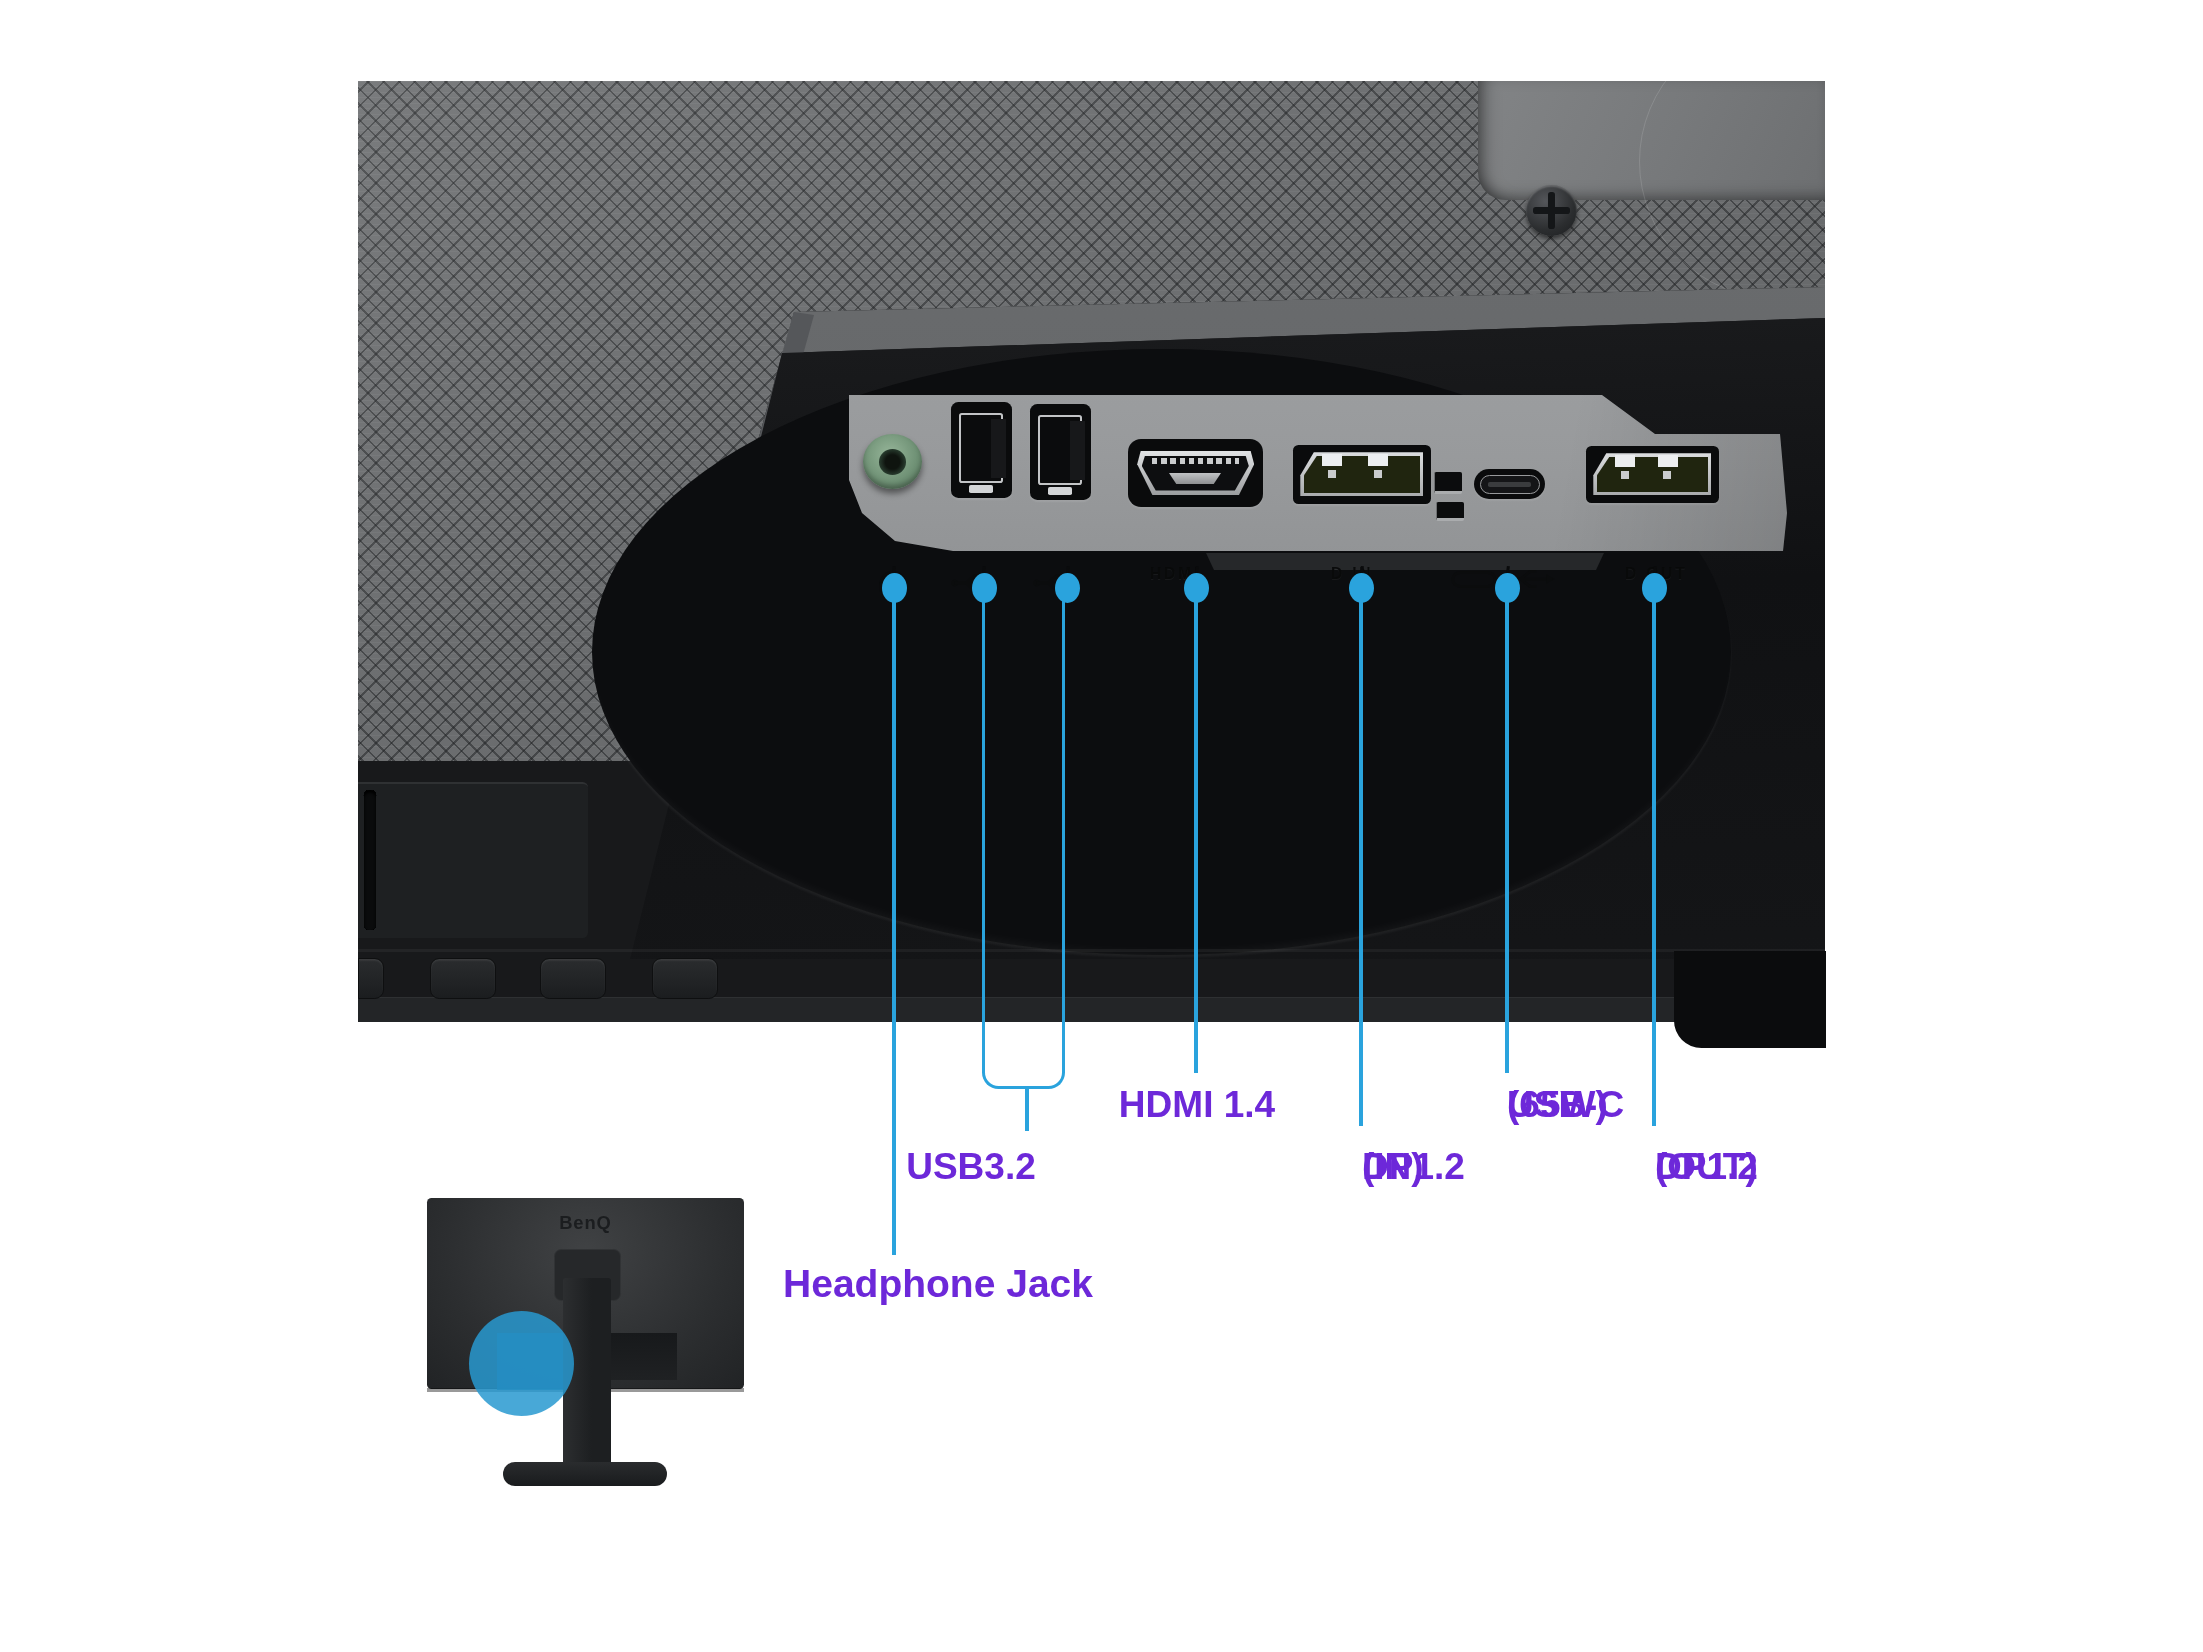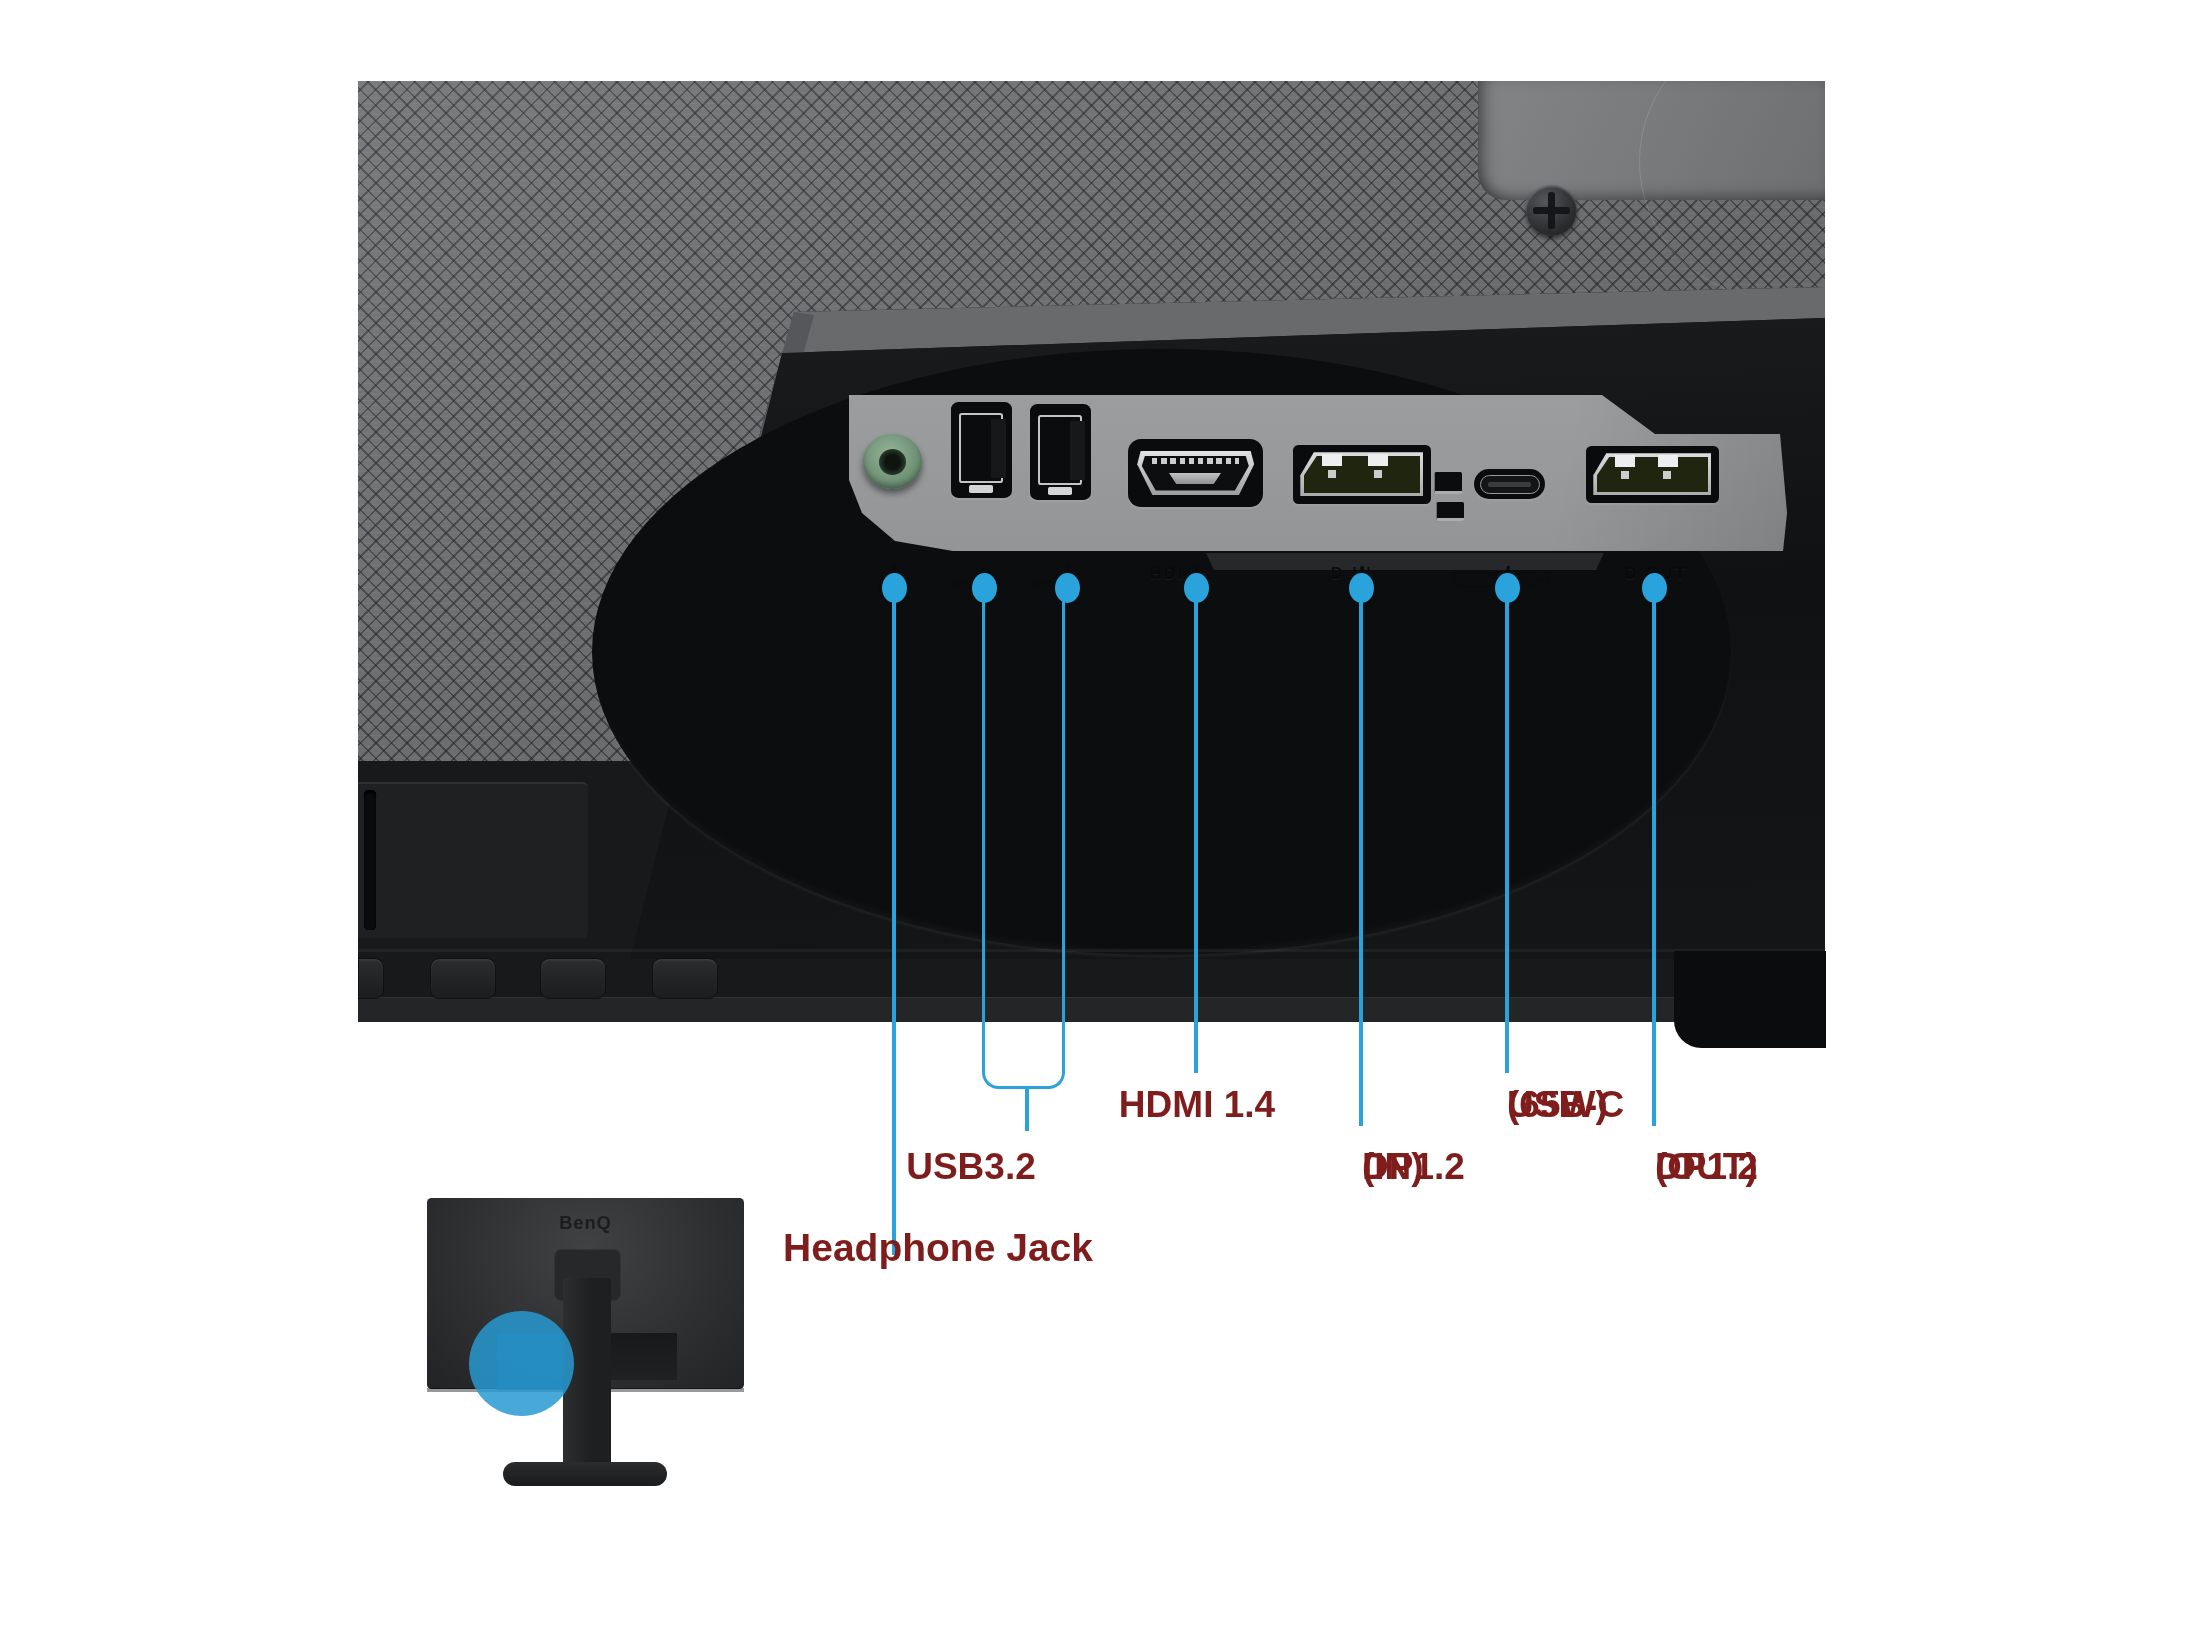--- a/index.html
+++ b/index.html
@@ -122,7 +122,7 @@
   .stem{left:1025px;top:1089px;width:3.7px;height:42px;background:#2aa3dd;}
 
   .lbl{transform:translateX(-50%);font-weight:700;font-size:37px;line-height:1.12;
-    color:#7f1d1d;text-align:center;white-space:nowrap;}
+    color:#6d28d9;text-align:center;white-space:nowrap;}
   .lbl span{position:static;display:block;}
 
   

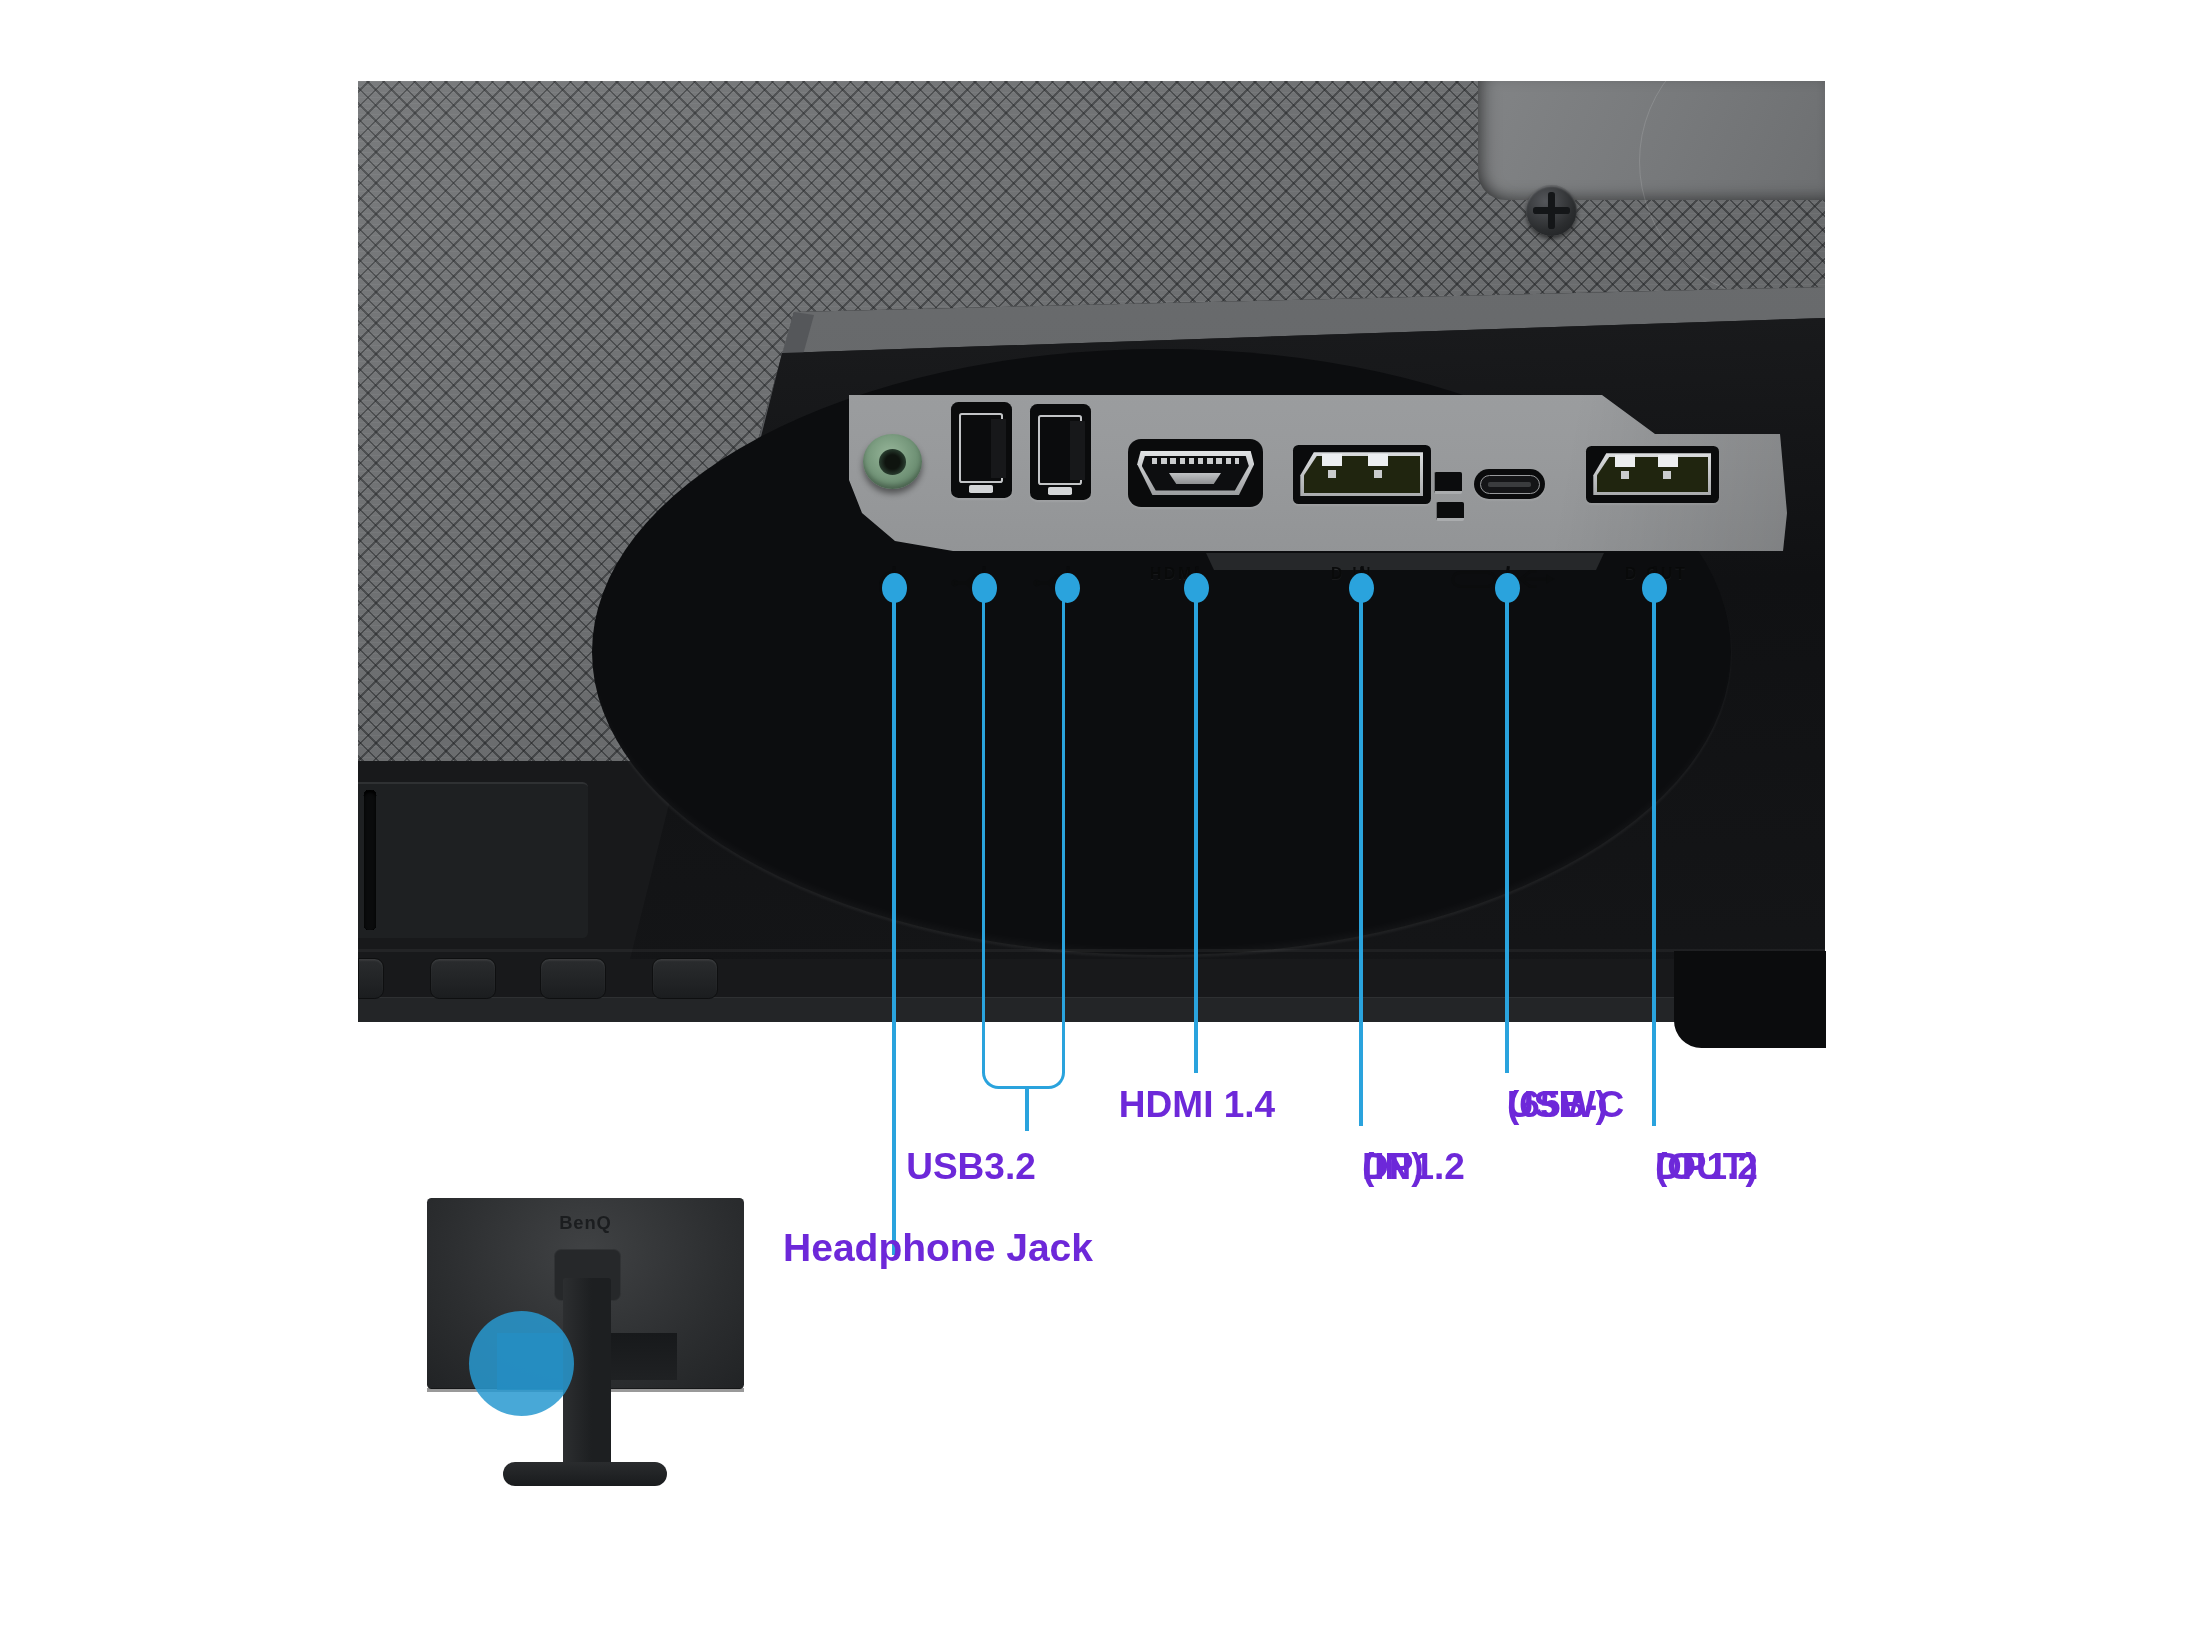--- a/index.html
+++ b/index.html
@@ -302,7 +302,7 @@
     <span>(OUT)</span>
   </div>
 
-  <div class="lbl" style="left:938px;top:1226px;font-size:39px;">Headphone Jack</div>
+  <div class="lbl" style="left:938px;top:1262px;font-size:39px;">Headphone Jack</div>
 
   <div class="m-panel"></div>
   <div class="m-logo">BenQ</div>

